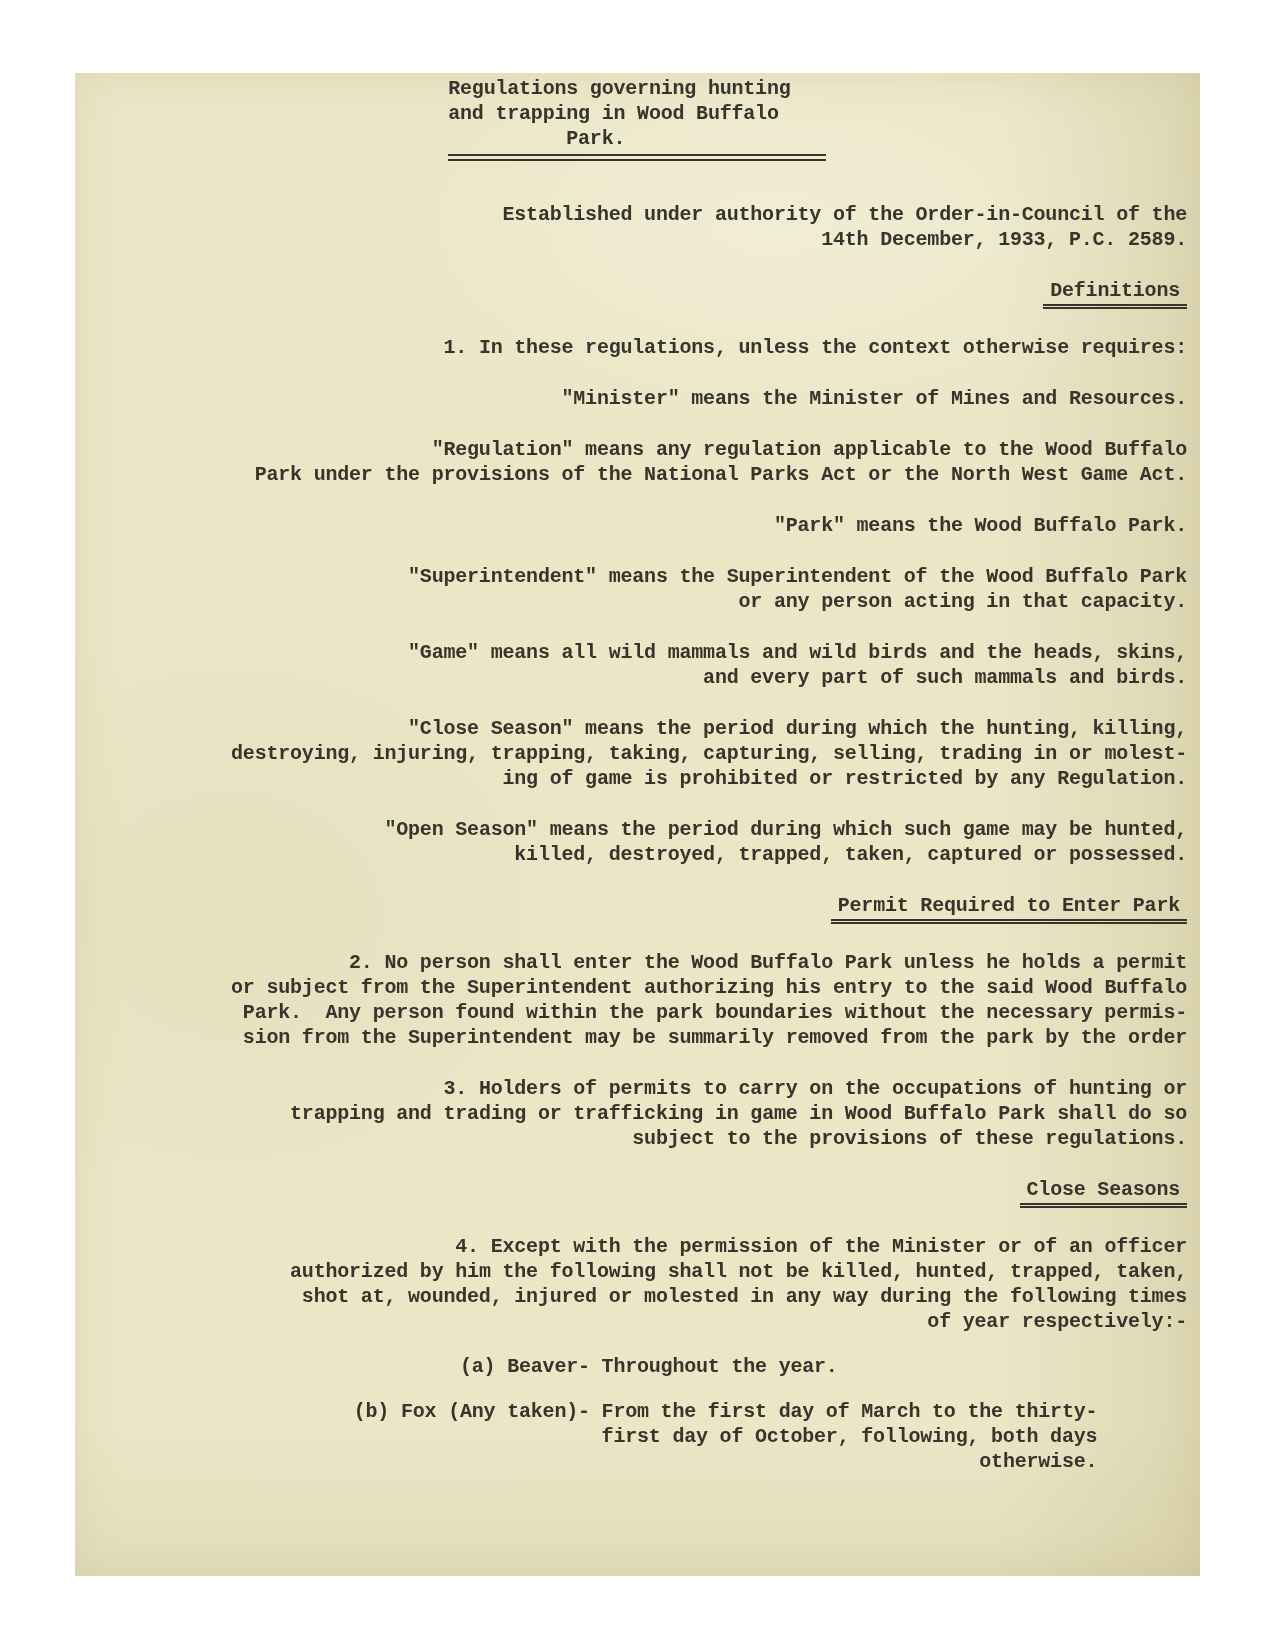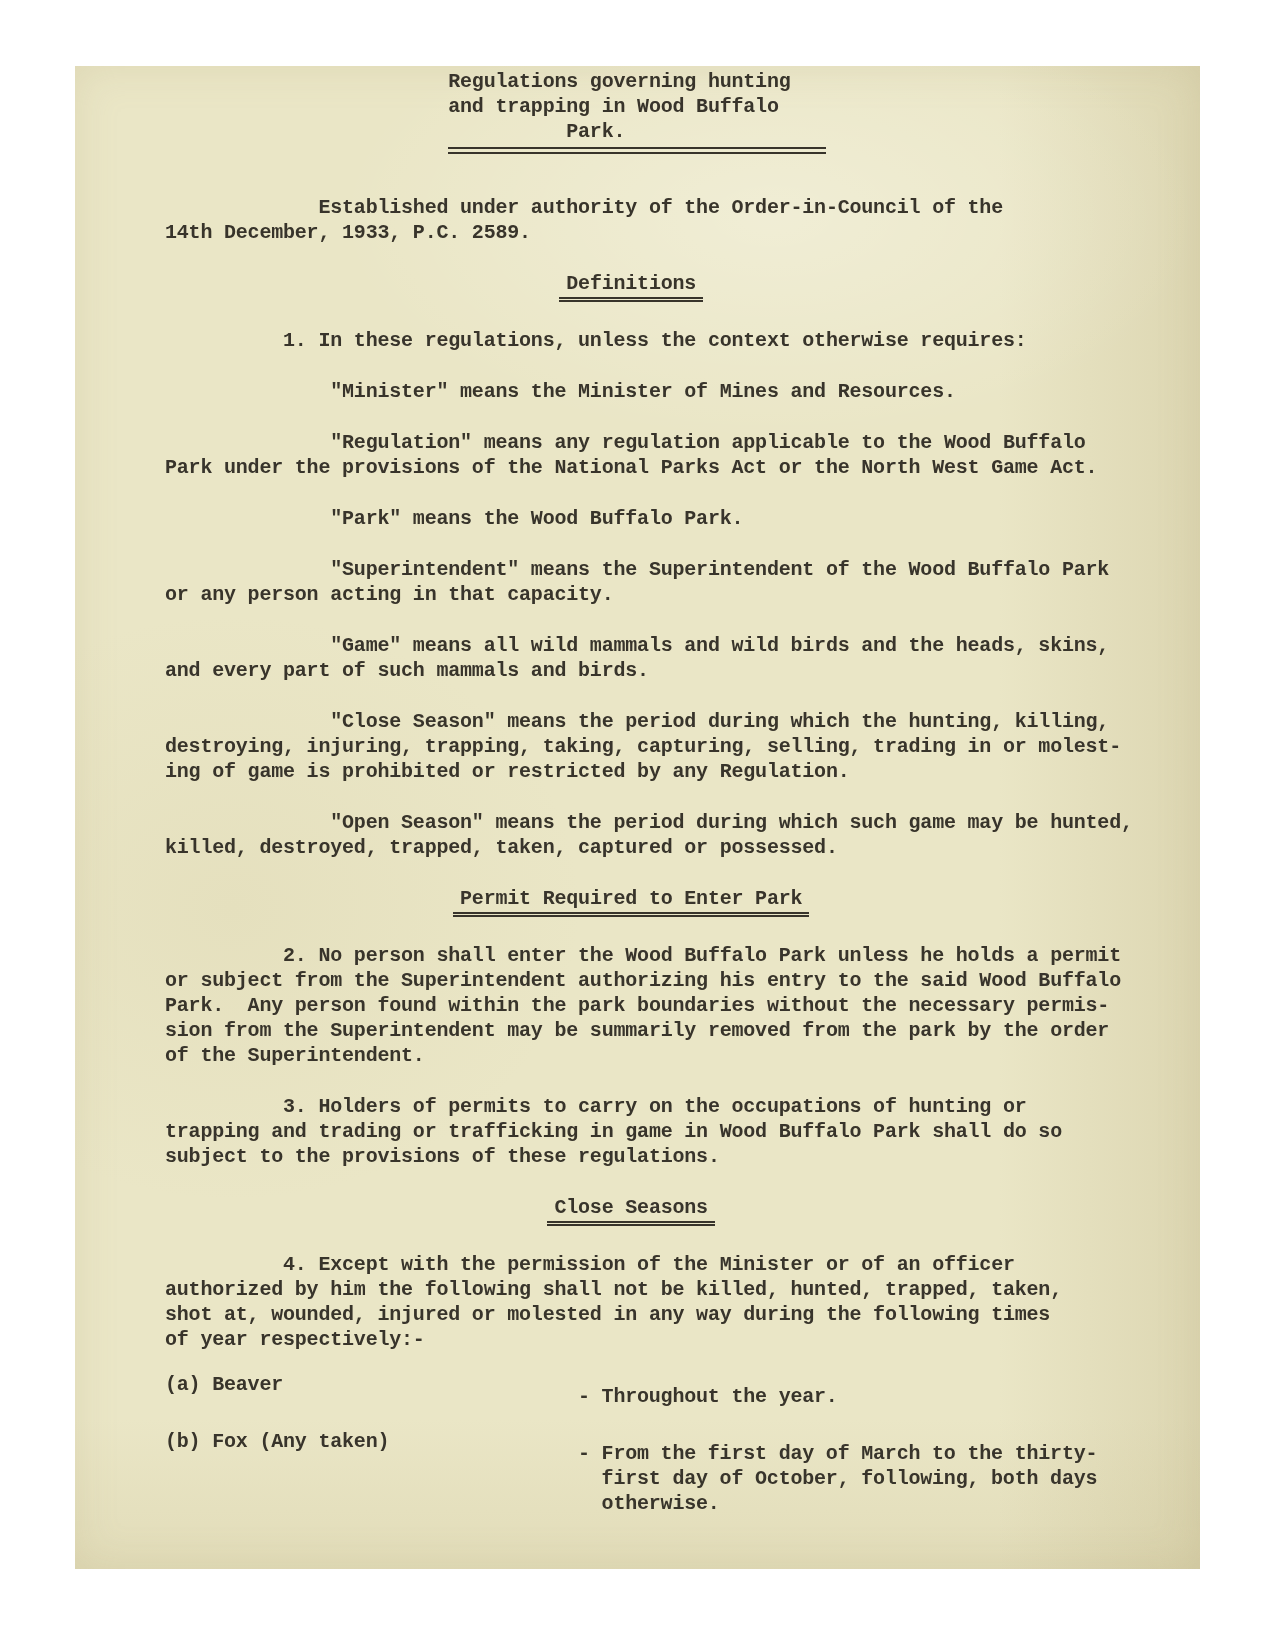--- a/index.html
+++ b/index.html
@@ -12,7 +12,7 @@
   }
   .paper {
     position: absolute;
-    left: 75px; top: 66px;
+    left: 75px; top: 73px;
     width: 1125px; height: 1503px;
     background-color: #eae6c6;
     background-image:

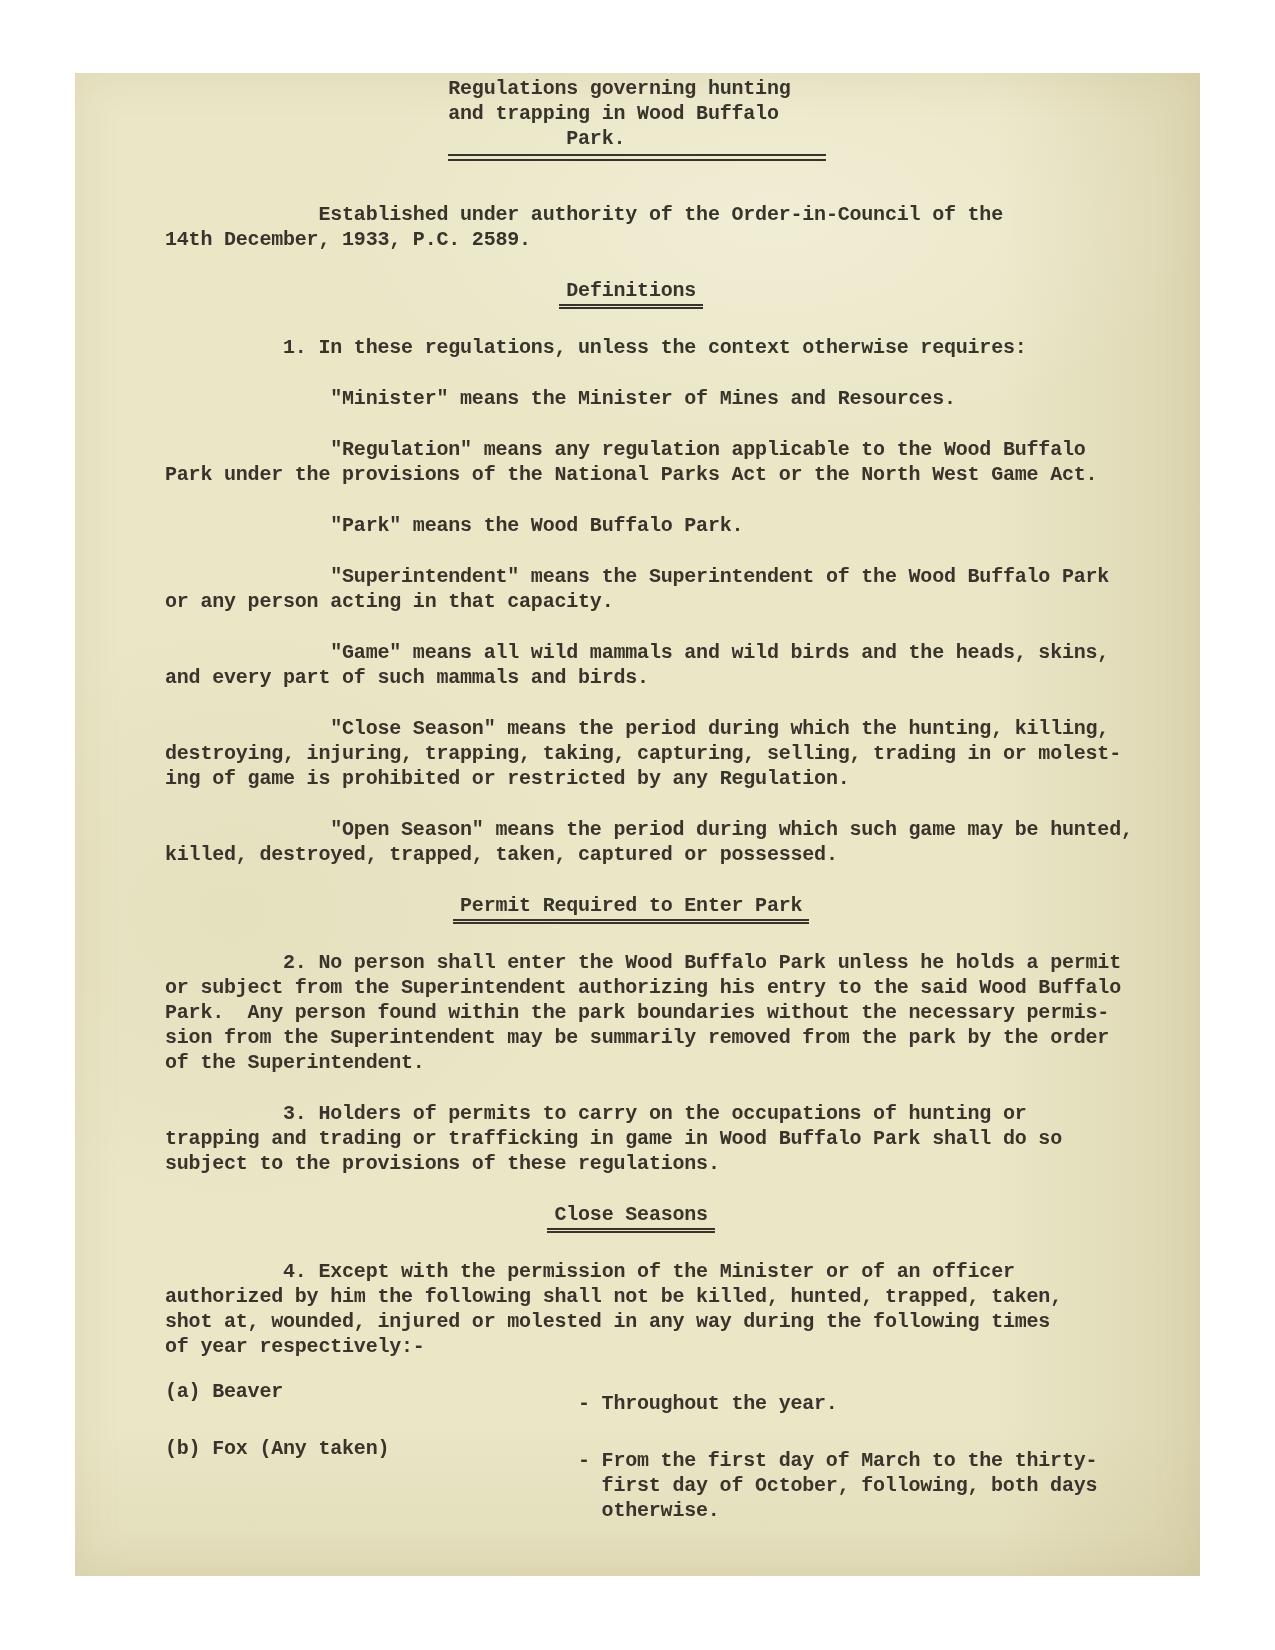--- a/index.html
+++ b/index.html
@@ -33,7 +33,7 @@
     color: #38342b;
   }
   .line { white-space: pre; }
-  .block { margin-top: 26px; }
+  .block { margin-top: 26px; text-align: right; }
   .title-block { margin: 0; }
   .title-block + .block { margin-top: 41px; }
   .title-rule {

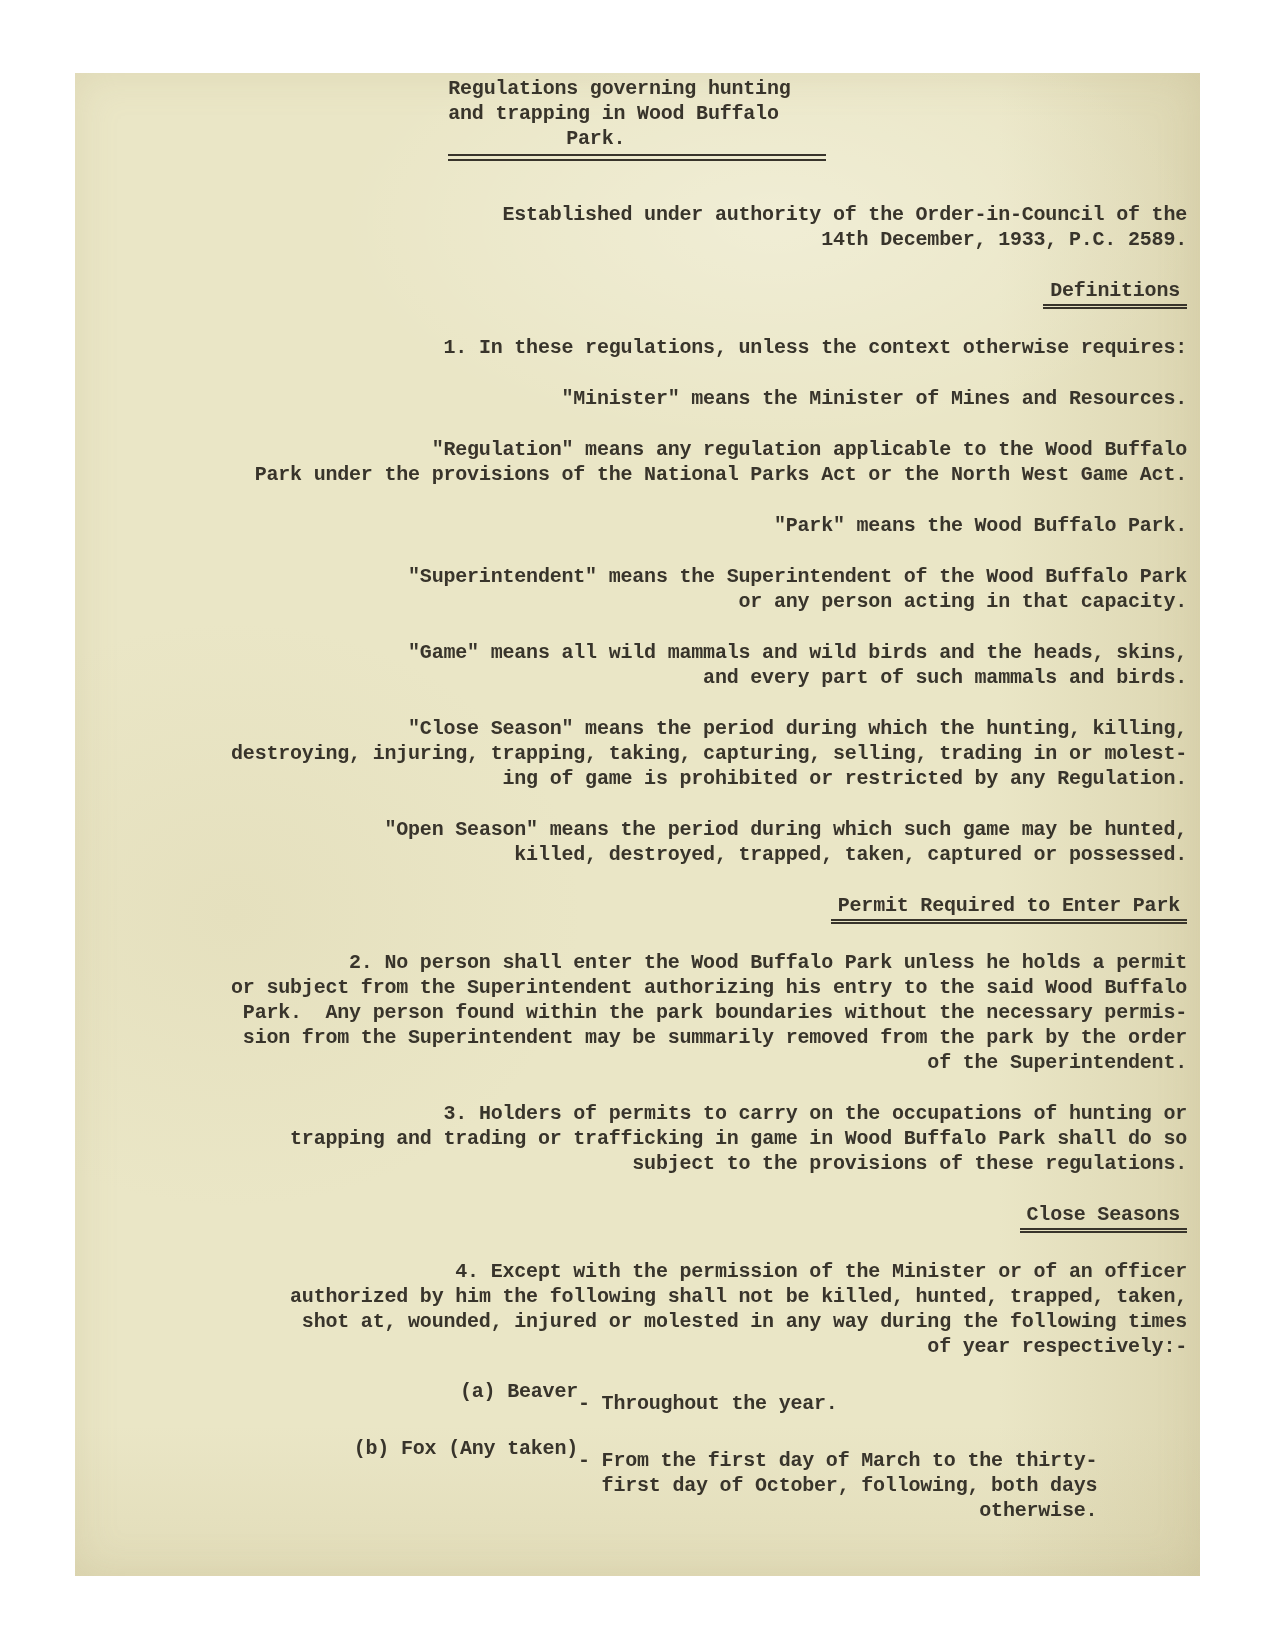--- a/index.html
+++ b/index.html
@@ -109,7 +109,6 @@
         <div class="line">or subject from the Superintendent authorizing his entry to the said Wood Buffalo</div>
         <div class="line">Park.  Any person found within the park boundaries without the necessary permis-</div>
         <div class="line">sion from the Superintendent may be summarily removed from the park by the order</div>
-        <div class="line">of the Superintendent.</div>
       </div>
       <div class="block para">
         <div class="line">          3. Holders of permits to carry on the occupations of hunting or</div>

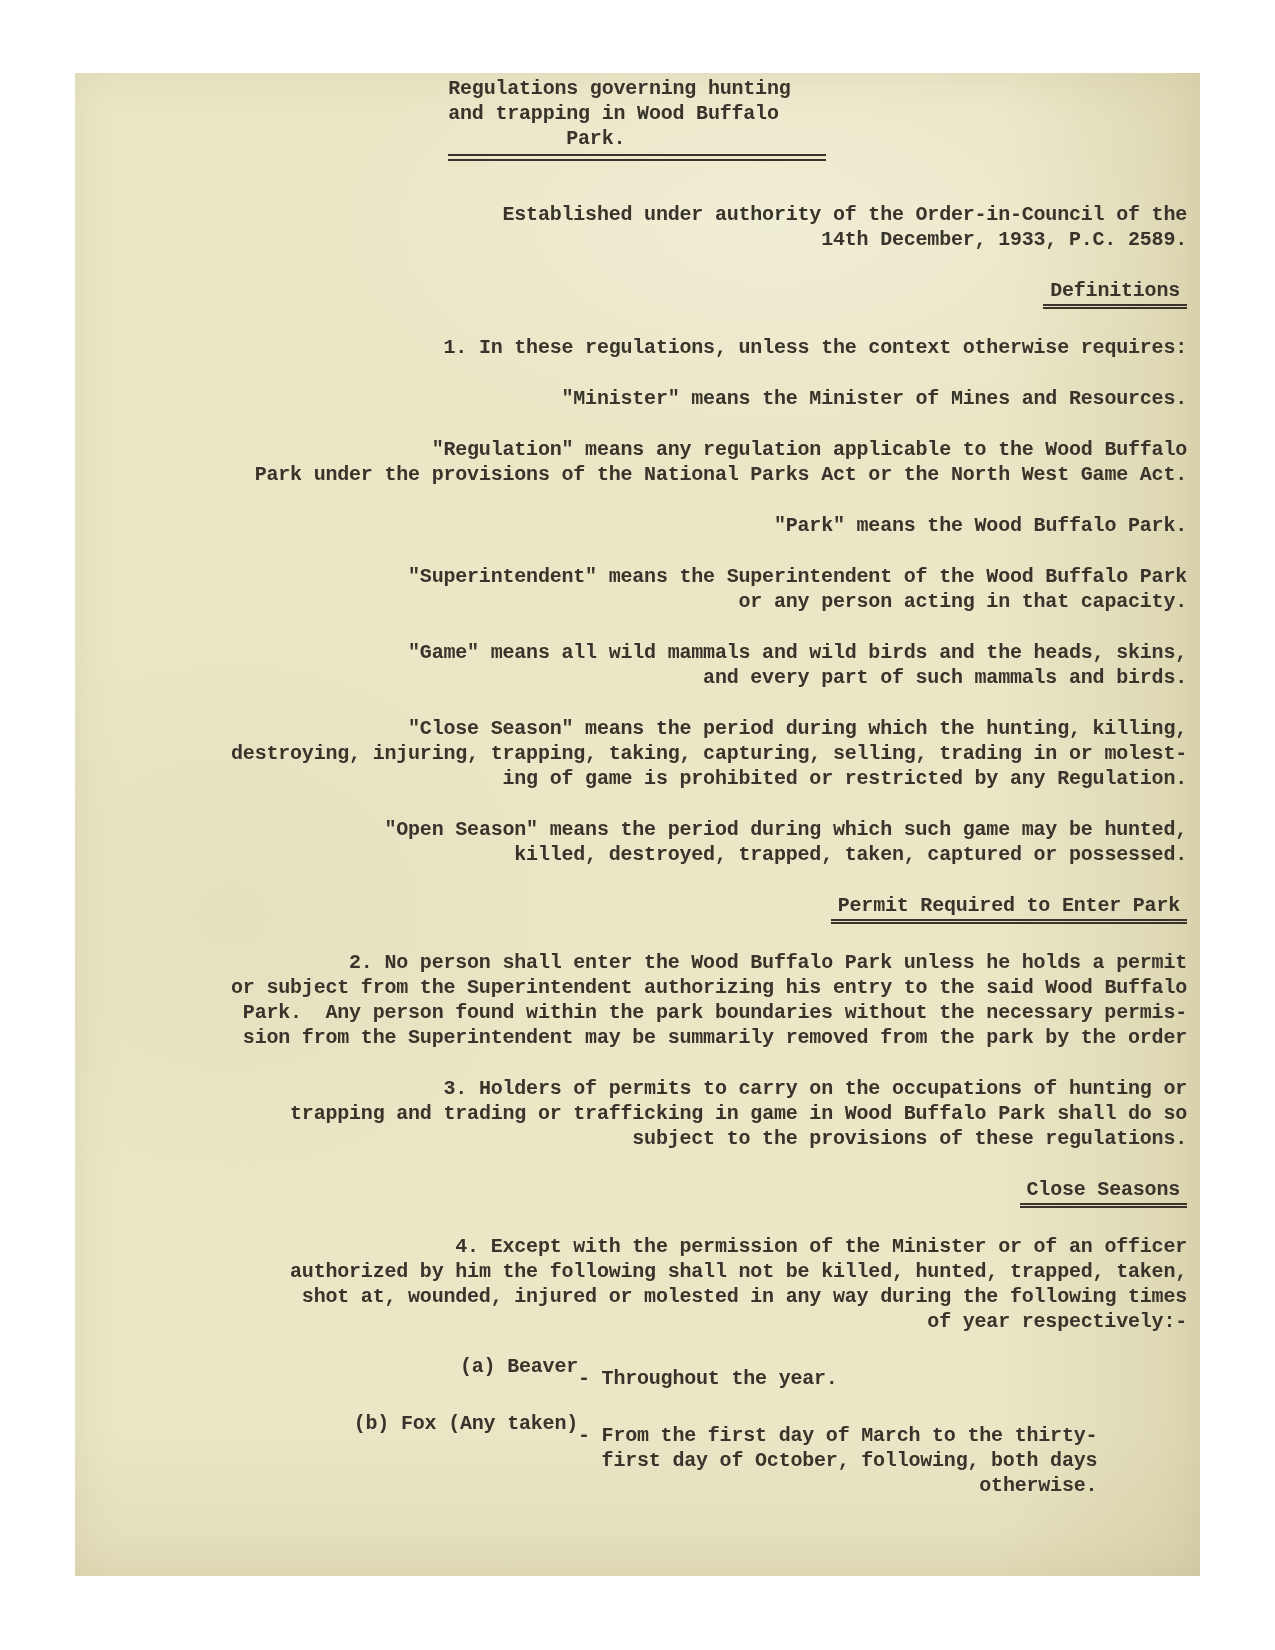--- a/index.html
+++ b/index.html
@@ -51,7 +51,7 @@
   }
   .item-row { display: flex; margin-top: 20px; }
   .item-label { width: 413px; flex: none; white-space: pre; }
-  .item-desc { flex: none; margin-top: 12px; }
+  .item-desc { flex: none; }
 </style>
 </head>
 <body>

